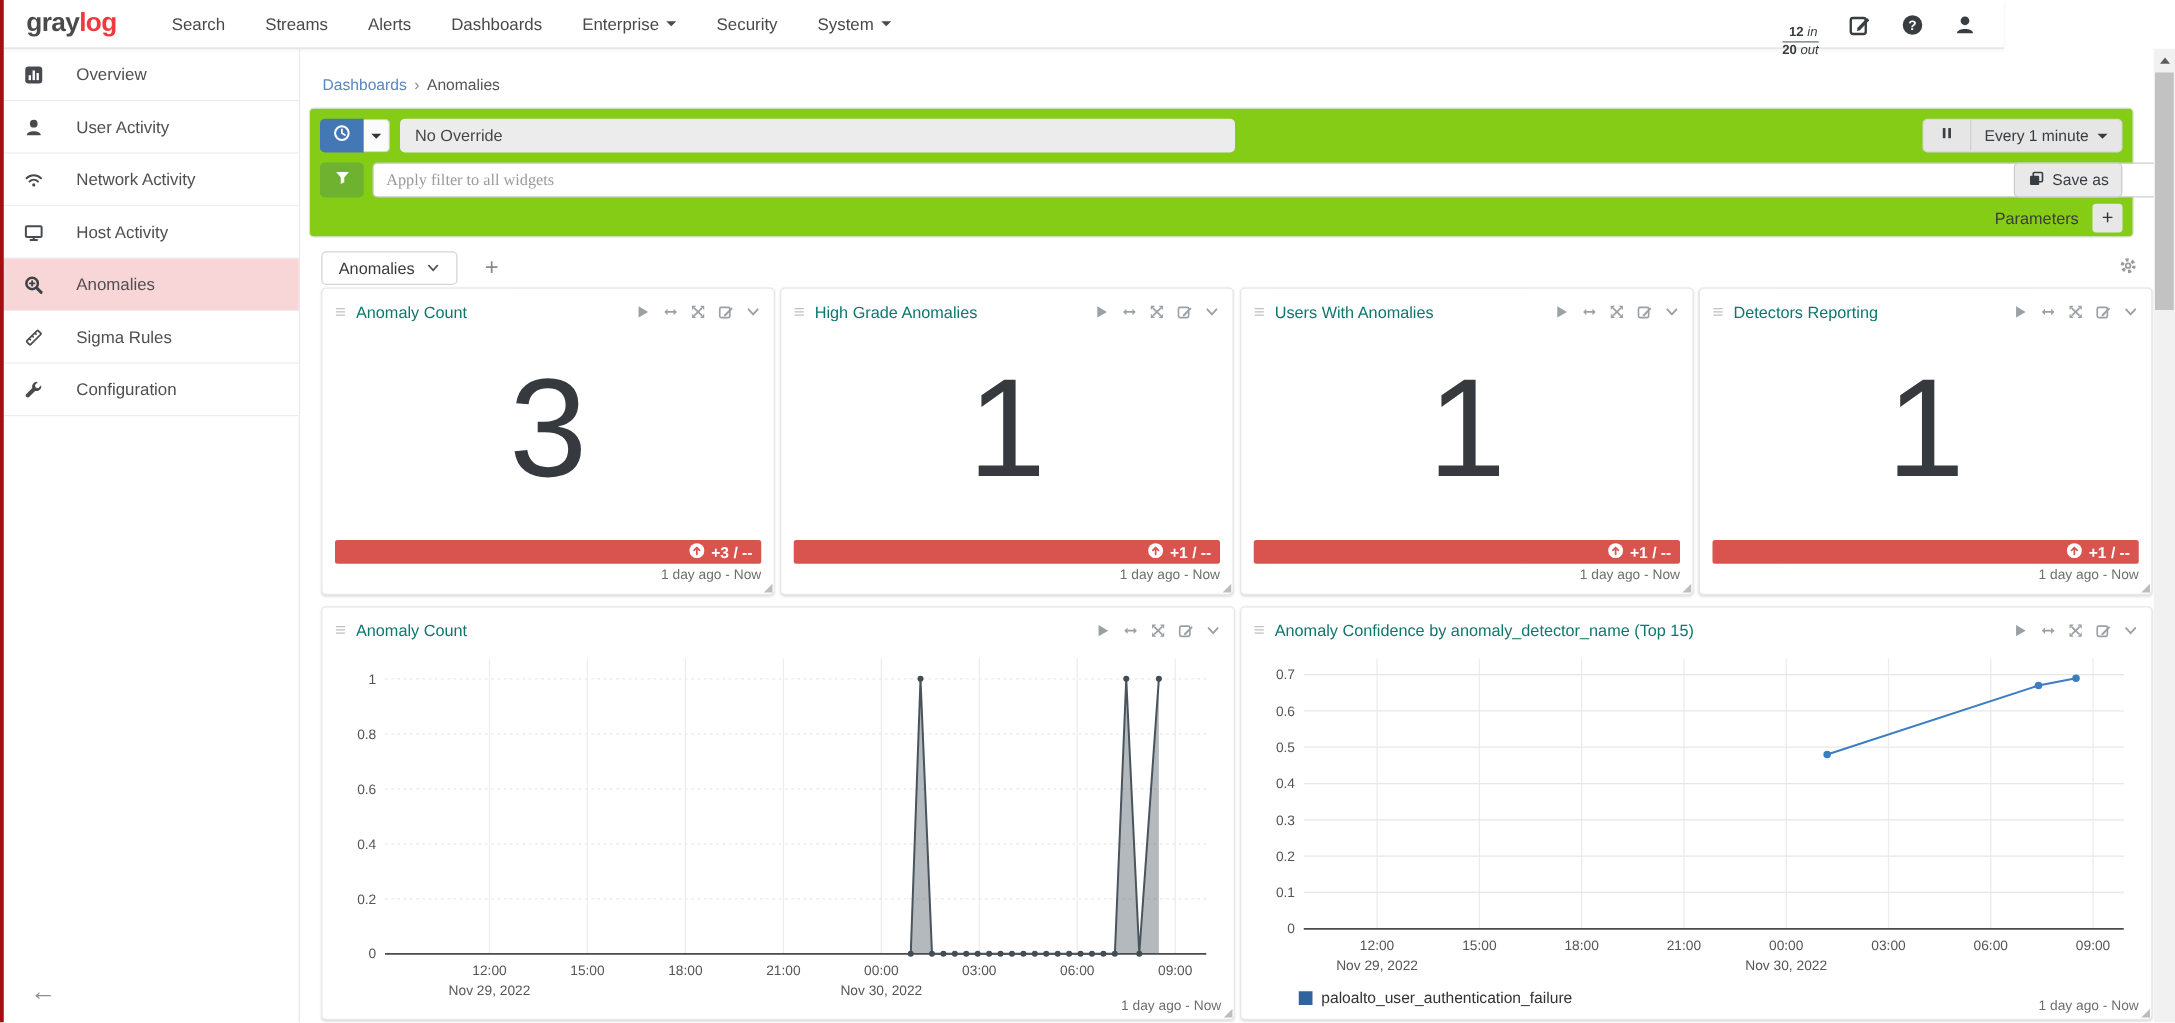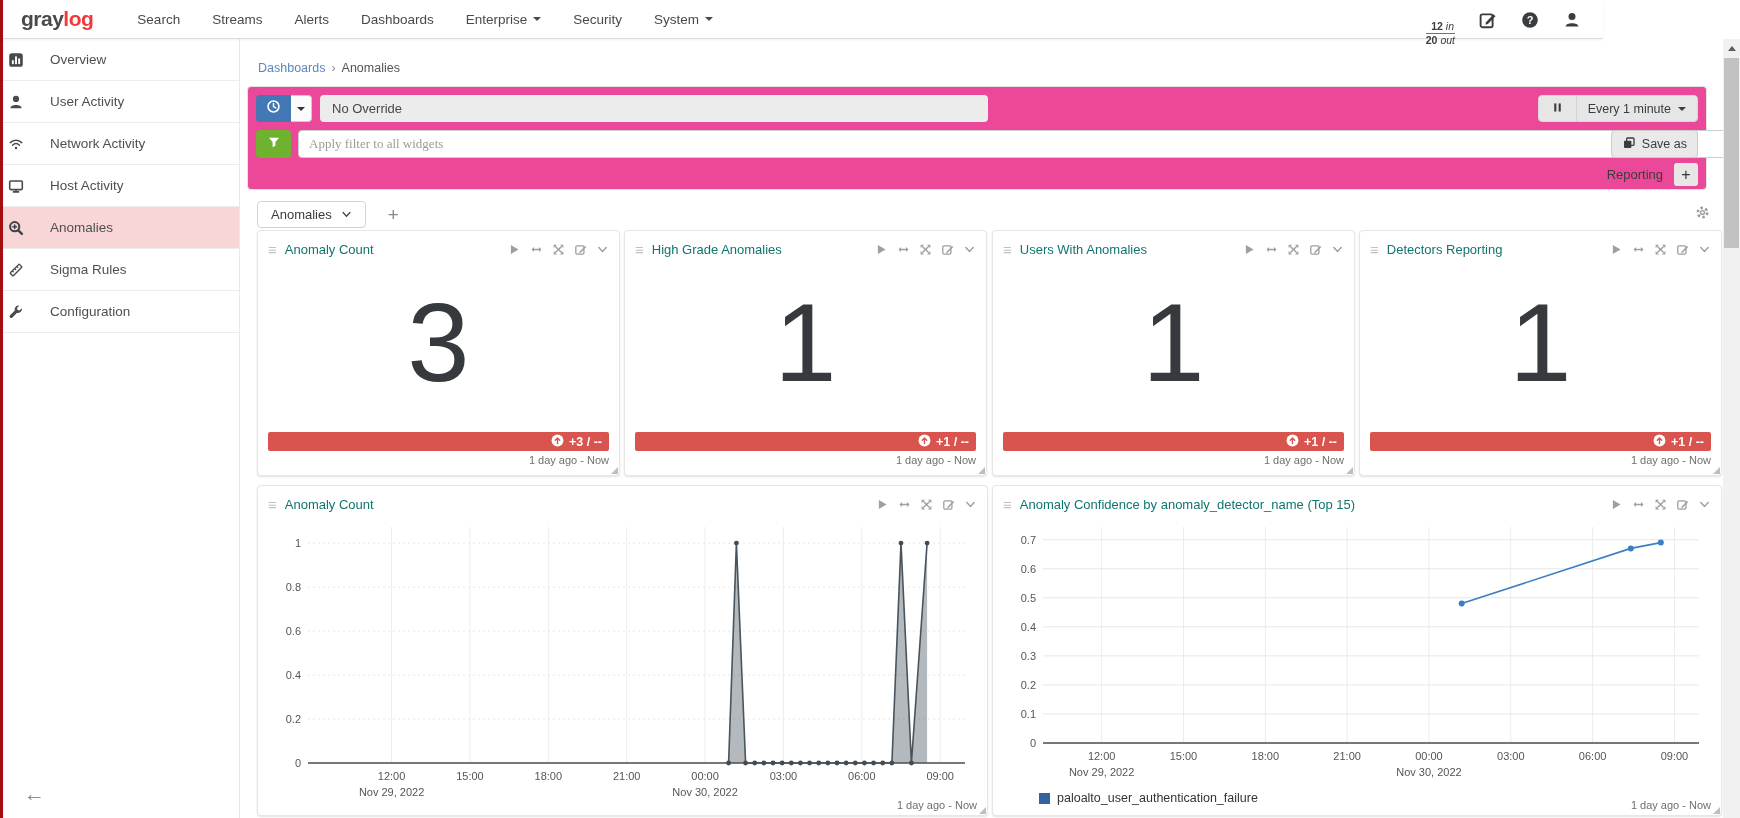--- a/index.html
+++ b/index.html
@@ -24,7 +24,7 @@
   
   .sidebar{position:absolute;left:0;top:39px;width:240px;height:779px;background:#fff;
            border-right:1px solid #e8e8e8;box-sizing:border-box;z-index:10;}
-  .side-item{height:41px;display:flex;align-items:center;padding-left:8px;border-bottom:1px solid #ececec;
+  .side-item{height:41px;display:flex;align-items:center;padding-left:19px;border-bottom:1px solid #ececec;
              font-size:13.5px;color:#4f4f4f;cursor:pointer;background:#fff;text-align:right;}
   .side-item.active{background:#f8d6d8;}
   .s-icon{width:16px;height:16px;margin-right:26px;flex:none;} .s-icon svg{width:16px;height:16px;display:block;}

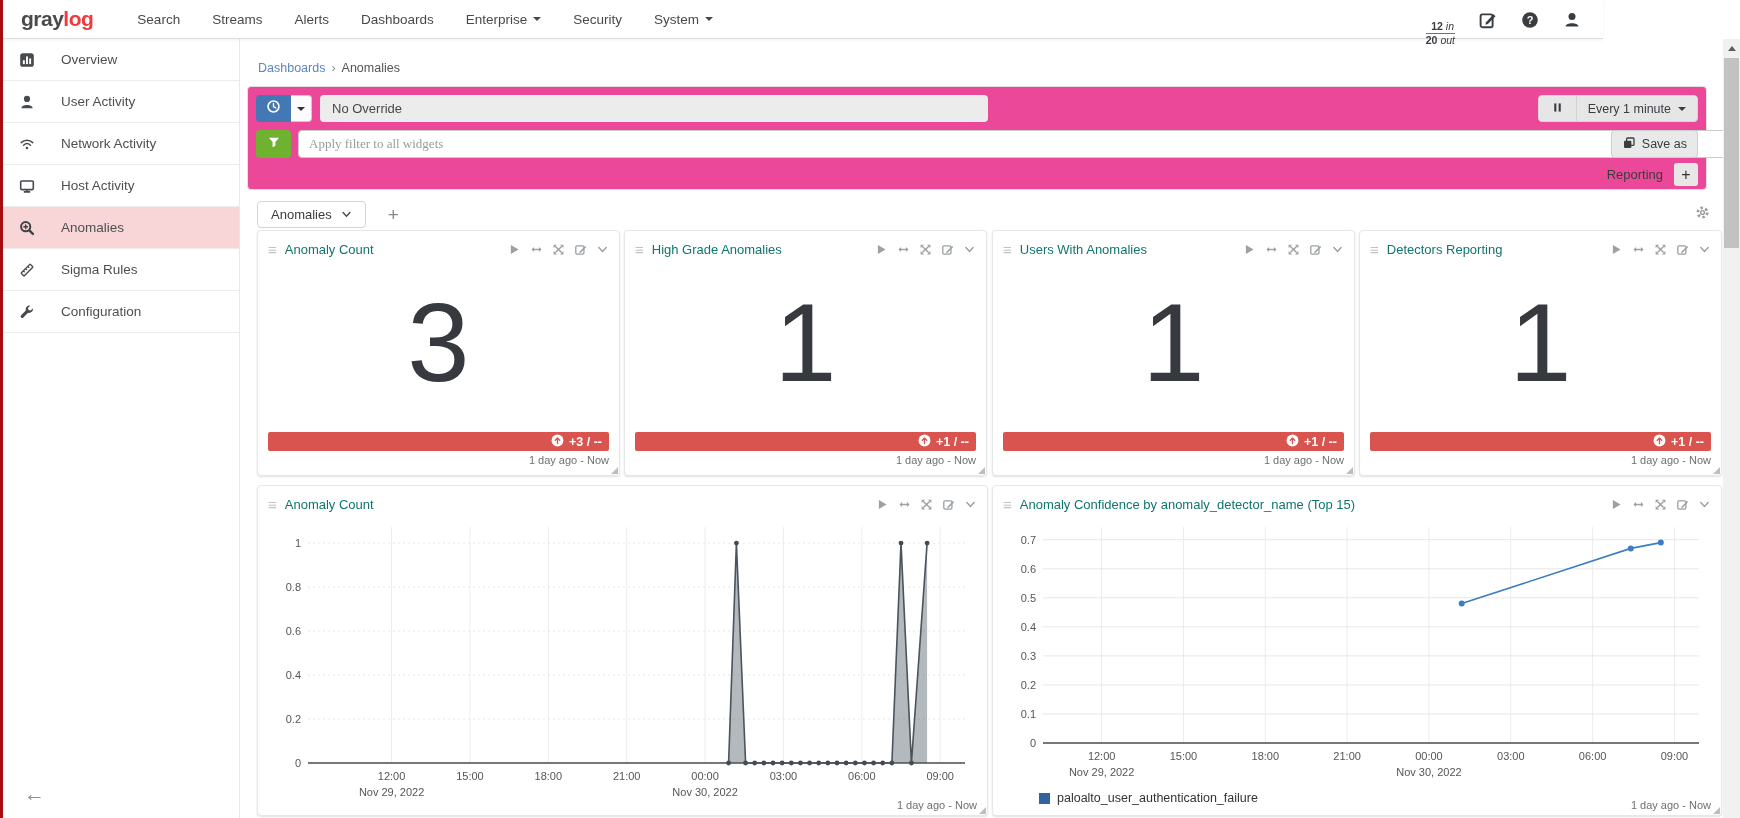--- a/index.html
+++ b/index.html
@@ -34,7 +34,7 @@
   .breadcrumb{position:absolute;left:18px;top:22px;font-size:12.5px;}
   .bc-link{color:#5b86bf;cursor:pointer;} .bc-sep{color:#888;margin:0 6px;} .bc-cur{color:#555;}
   
-  .search-panel{position:absolute;left:7px;top:47px;width:1460px;height:104px;background:#ec4899;
+  .search-panel{position:absolute;left:7px;top:47px;width:1460px;height:104px;background:#84cc16;
                 border:1px solid #e2e2e2;border-radius:4px;box-sizing:border-box;}
   .tr-row{position:absolute;left:8px;top:8px;right:8px;height:27px;display:flex;align-items:stretch;}
   .clock-btn{width:35px;background:#4478b5;border-radius:4px 0 0 4px;display:flex;align-items:center;justify-content:center;cursor:pointer;}

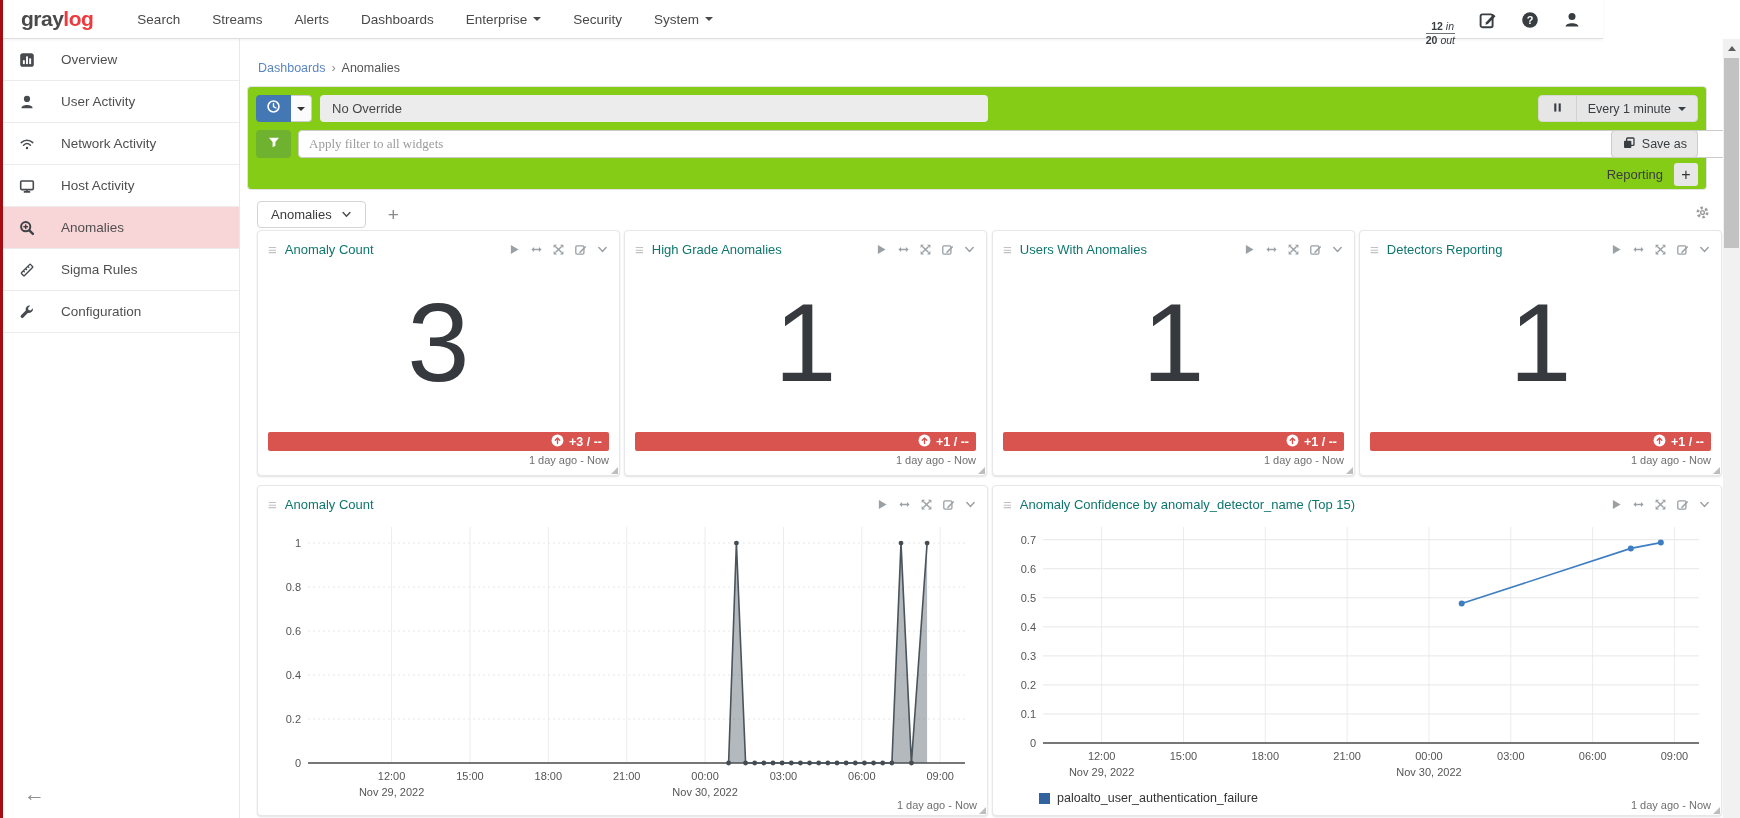--- a/index.html
+++ b/index.html
@@ -281,7 +281,7 @@
       <span>Save as</span>
     </div>
     <div class="param-row">
-      <span class="param-label">Reporting</span>
+      <span class="param-label">Parameters</span>
       <button class="plus-btn">+</button>
     </div>
   </div>

